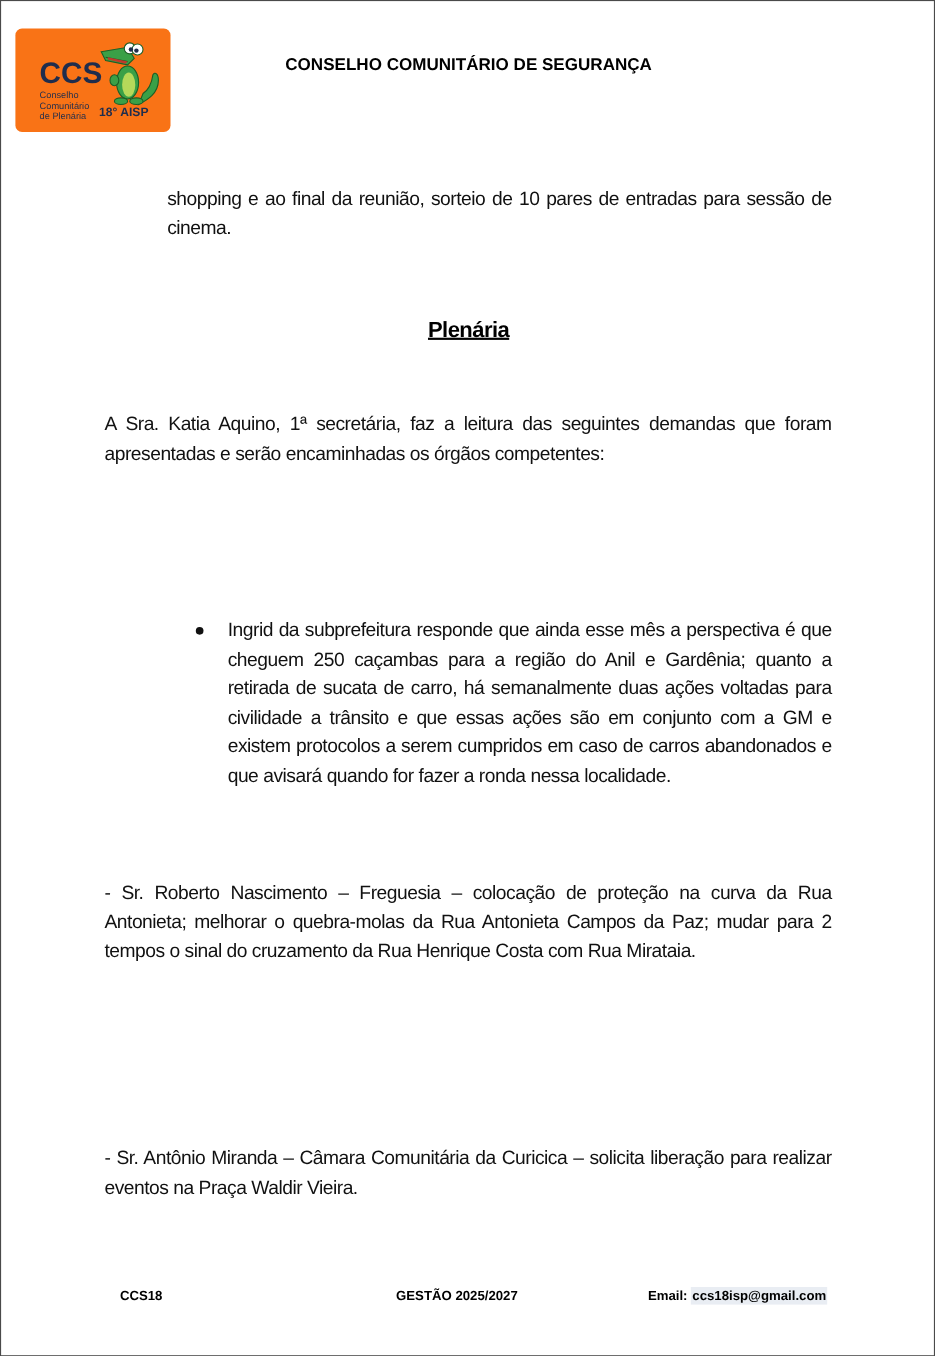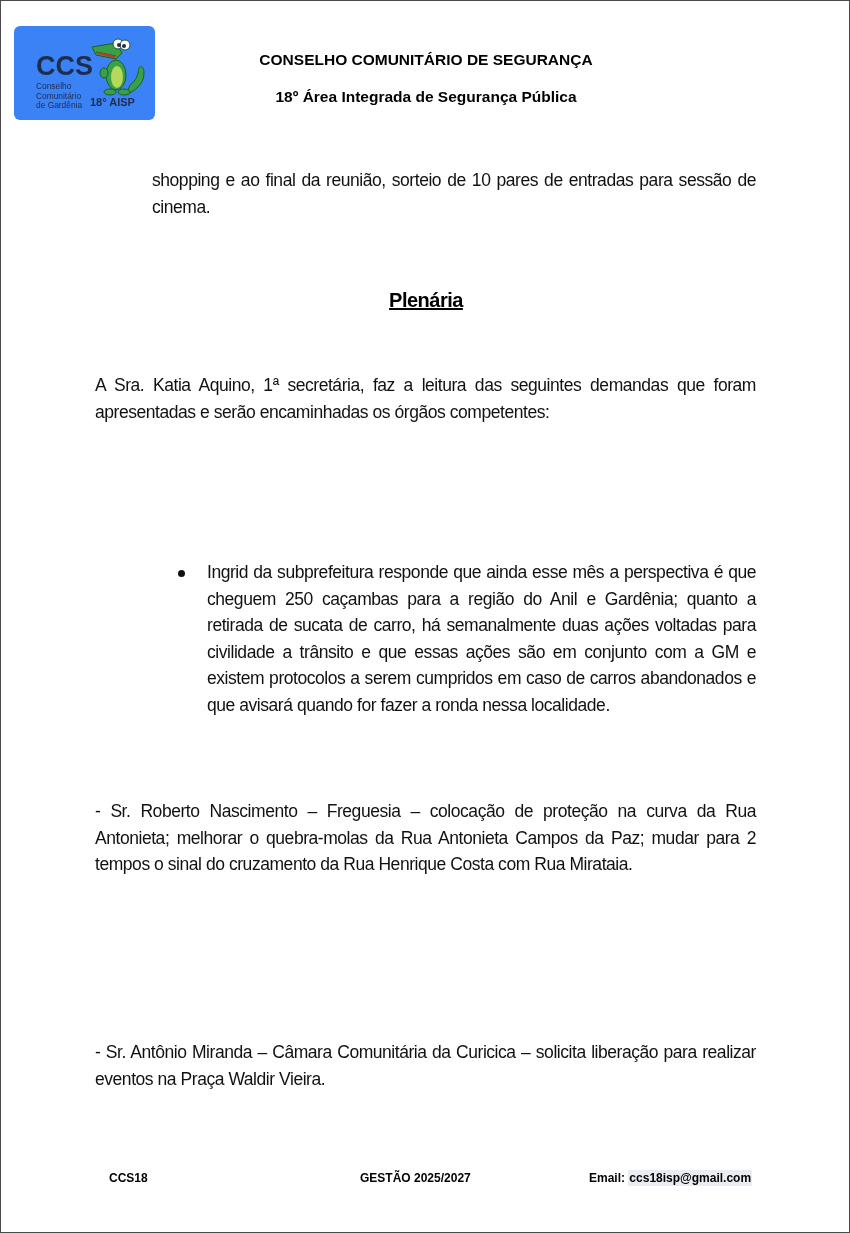--- a/index.html
+++ b/index.html
@@ -10,7 +10,7 @@
   }
   .logo {
     position: absolute; left: 13px; top: 25px; width: 141px; height: 94px;
-    background: #3b82f6; border-radius: 6px;
+    background: #f97316; border-radius: 6px;
   }
   .logo-ccs {
     position: absolute; left: 22px; top: 27px;

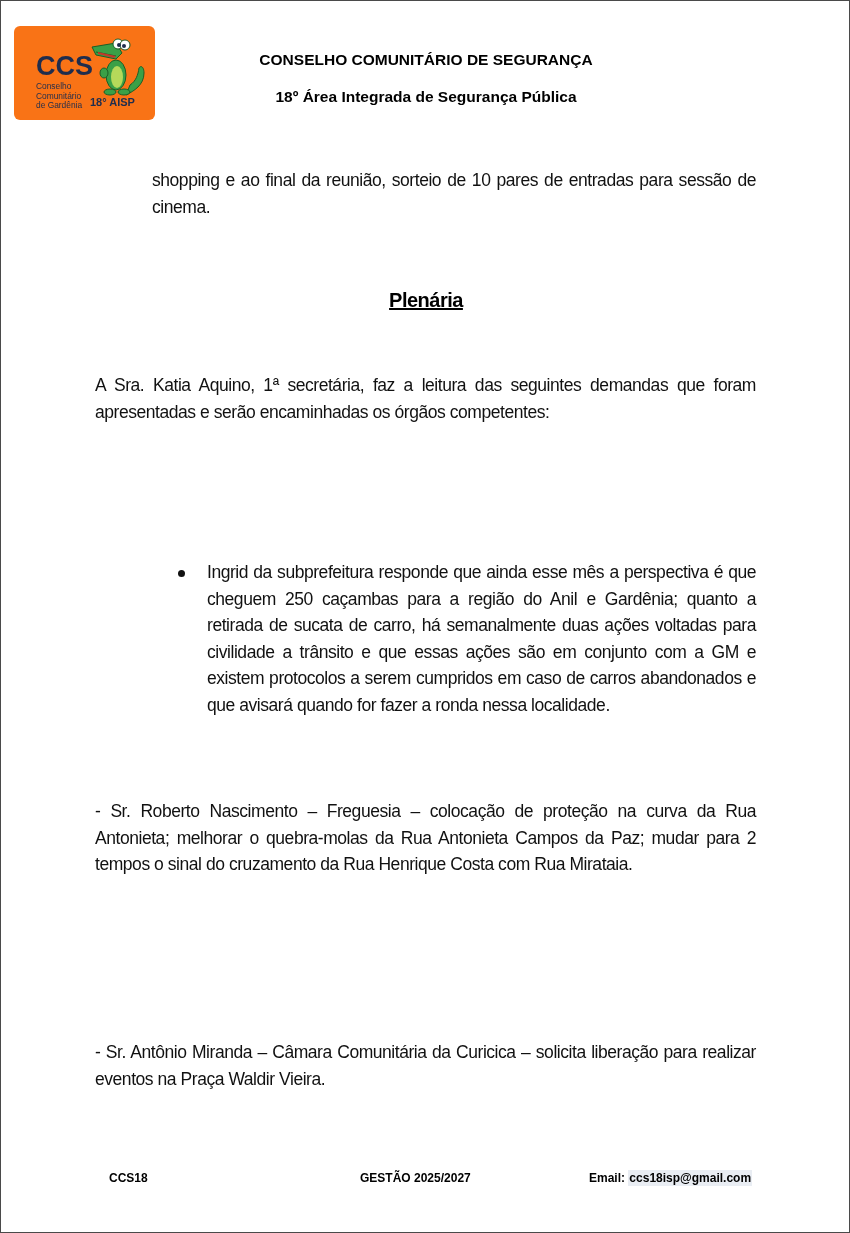--- a/index.html
+++ b/index.html
@@ -79,7 +79,7 @@
     <div class="logo-sub">
       <div>Conselho</div>
       <div>Comunitário</div>
-      <div>de Gardênia</div>
+      <div>de Plenária</div>
     </div>
     <div class="logo-aisp">18° AISP</div>
     <svg class="croc" viewBox="0 0 62 62">

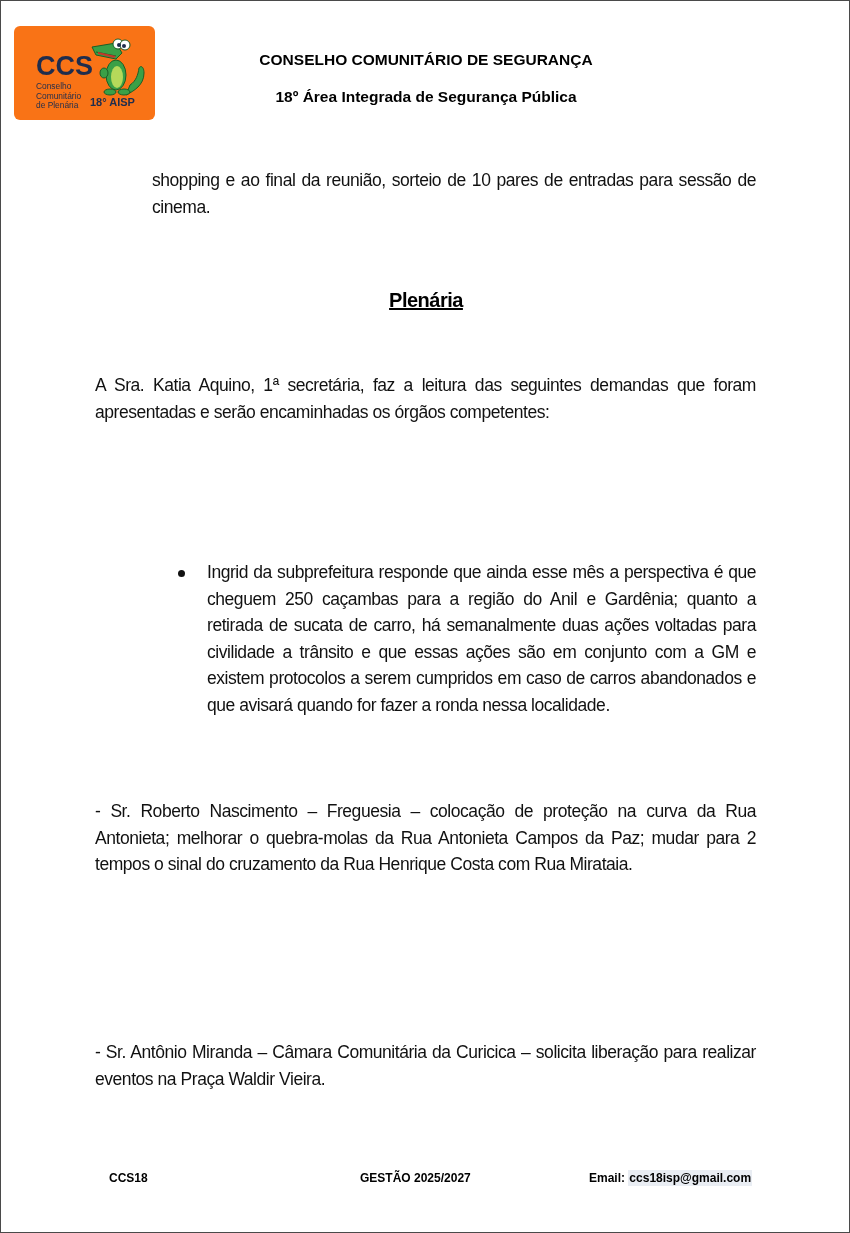--- a/index.html
+++ b/index.html
@@ -100,7 +100,6 @@
   </div>
 
   <div class="hdr-title">CONSELHO COMUNITÁRIO DE SEGURANÇA</div>
-  <div class="hdr-sub">18º Área Integrada de Segurança Pública</div>
 
   <div class="body-text p-continue">shopping e ao final da reunião,  sorteio de 10 pares de entradas para sessão de cinema.</div>
 

